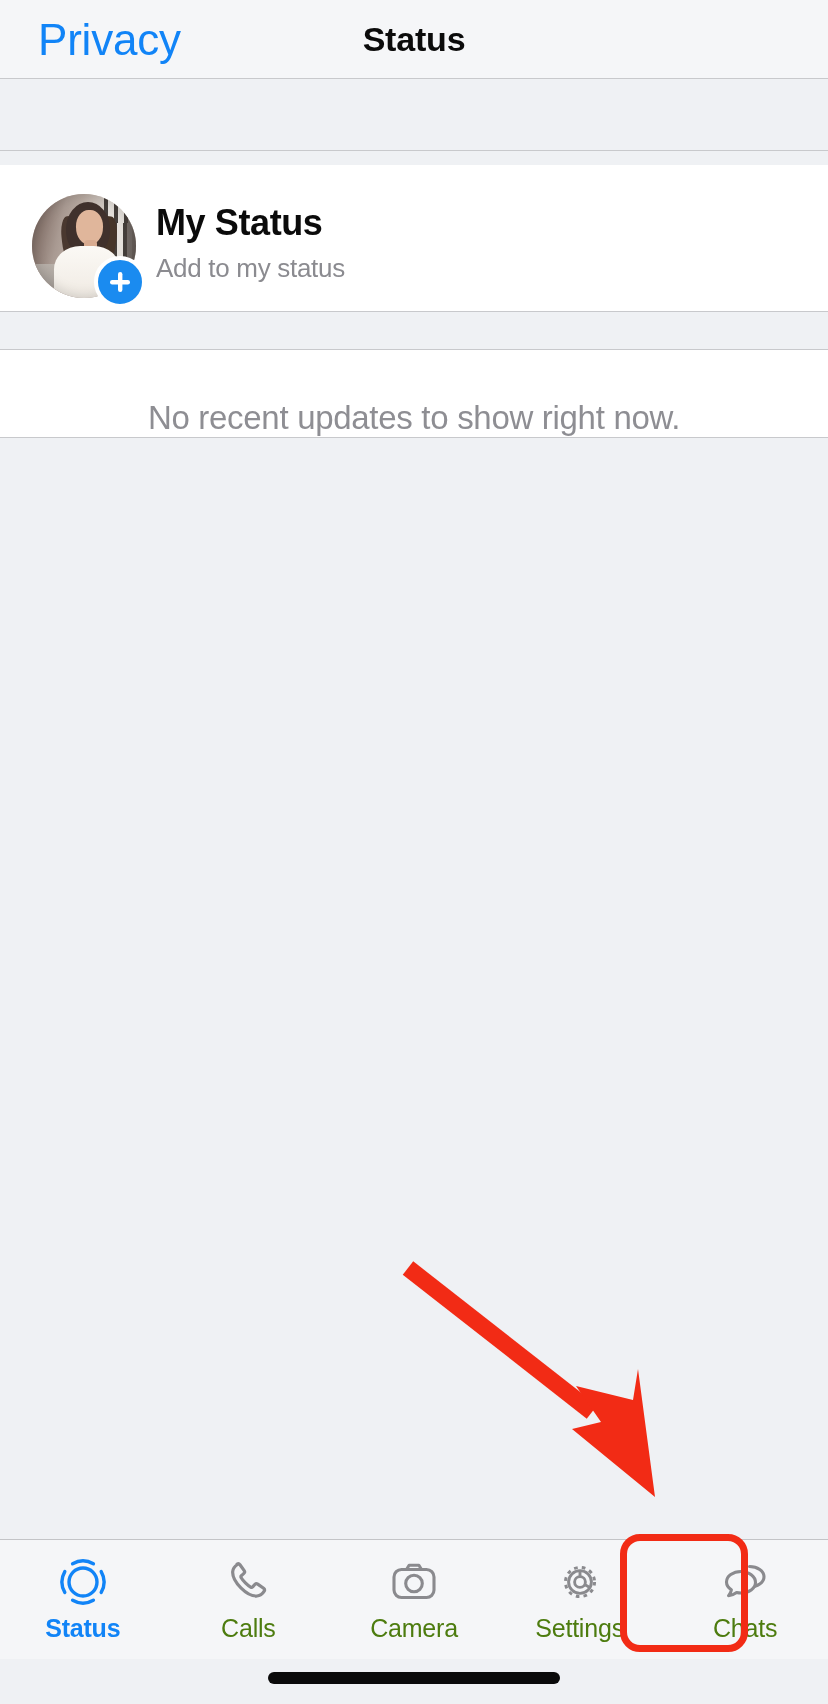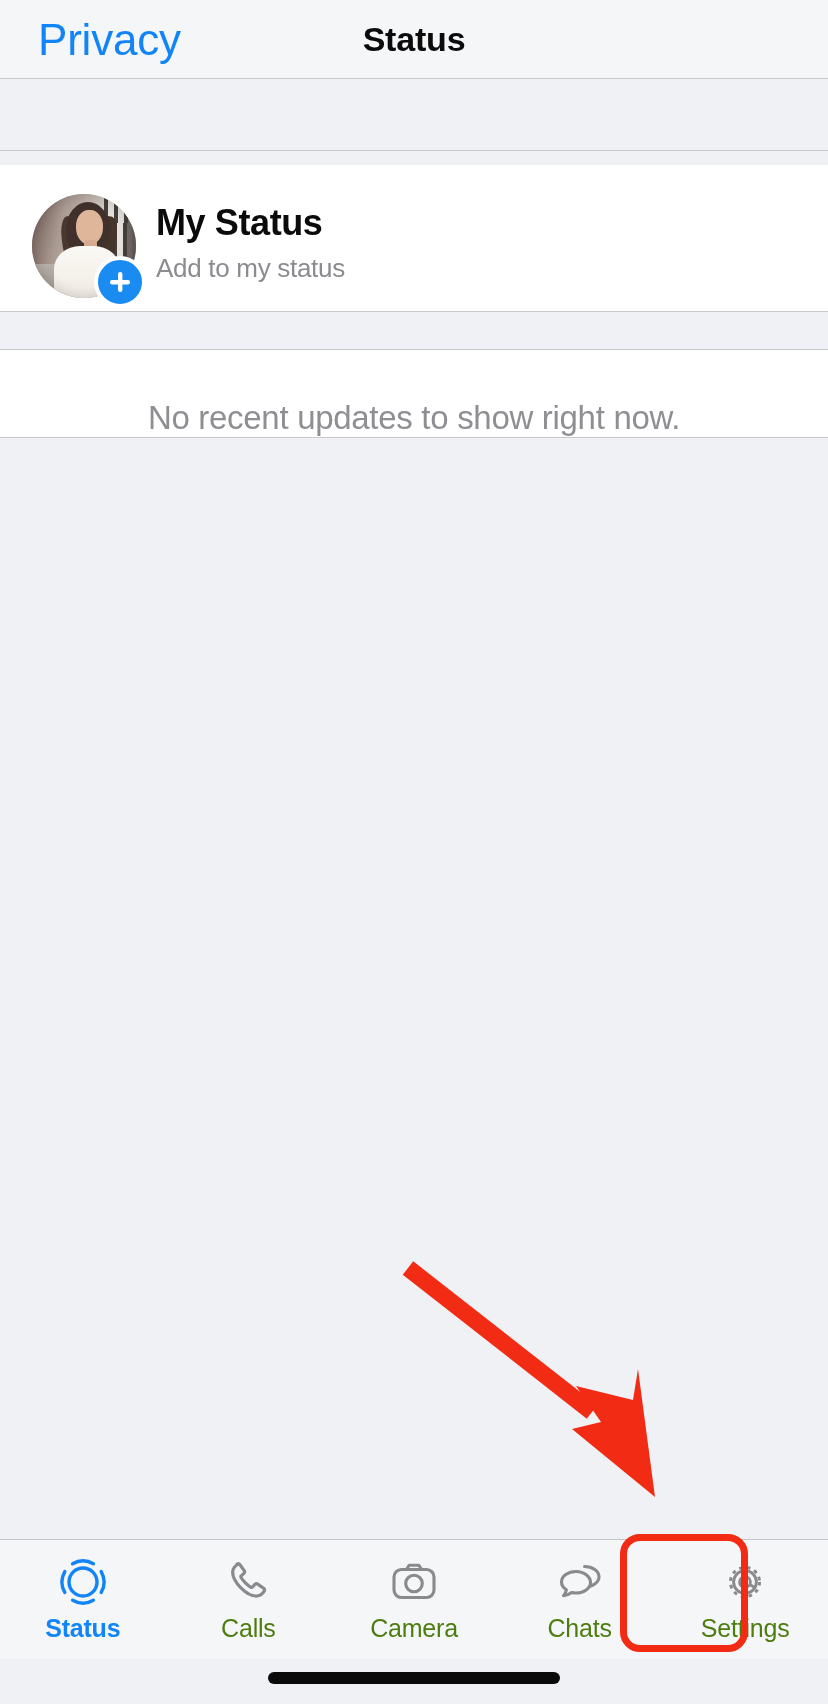--- a/index.html
+++ b/index.html
@@ -291,16 +291,6 @@
     <div class="tab">
       <div class="tab-icon">
         <svg width="54" height="54" viewBox="0 0 54 54" aria-hidden="true">
-          <path d="M31.5 11.5c8 0 14.5 4.6 14.5 10.3 0 5.7-6.5 10.3-14.5 10.3-1 0-2-.1-2.9-.2" fill="none" stroke="#8a8a8e" stroke-width="3.1" stroke-linecap="round"></path>
-          <path d="M23 16.5c-8 0-14.5 4.7-14.5 10.5 0 3.1 1.9 5.9 4.9 7.8-.3 2.1-1.3 4.2-2.9 5.9 3.2-.4 6-1.6 8.1-3.2 1.4.3 2.9.5 4.4.5 8 0 14.5-4.7 14.5-10.5S31 16.5 23 16.5z" fill="#f5f6f8" stroke="#8a8a8e" stroke-width="3.1" stroke-linejoin="round"></path>
-        </svg>
-      </div>
-      <div class="tab-label">Chats</div>
-    </div>
-
-    <div class="tab">
-      <div class="tab-icon">
-        <svg width="54" height="54" viewBox="0 0 54 54" aria-hidden="true">
           <g fill="none" stroke="#8a8a8e" stroke-width="2.9">
             <circle cx="27" cy="27" r="14.6" stroke-dasharray="3.6 4.2"></circle>
             <circle cx="27" cy="27" r="11.4"></circle>
@@ -312,6 +302,16 @@
       </div>
       <div class="tab-label">Settings</div>
     </div>
+
+    <div class="tab">
+      <div class="tab-icon">
+        <svg width="54" height="54" viewBox="0 0 54 54" aria-hidden="true">
+          <path d="M31.5 11.5c8 0 14.5 4.6 14.5 10.3 0 5.7-6.5 10.3-14.5 10.3-1 0-2-.1-2.9-.2" fill="none" stroke="#8a8a8e" stroke-width="3.1" stroke-linecap="round"></path>
+          <path d="M23 16.5c-8 0-14.5 4.7-14.5 10.5 0 3.1 1.9 5.9 4.9 7.8-.3 2.1-1.3 4.2-2.9 5.9 3.2-.4 6-1.6 8.1-3.2 1.4.3 2.9.5 4.4.5 8 0 14.5-4.7 14.5-10.5S31 16.5 23 16.5z" fill="#f5f6f8" stroke="#8a8a8e" stroke-width="3.1" stroke-linejoin="round"></path>
+        </svg>
+      </div>
+      <div class="tab-label">Chats</div>
+    </div>
   </div>
 
   <div class="tab-highlight"></div>

